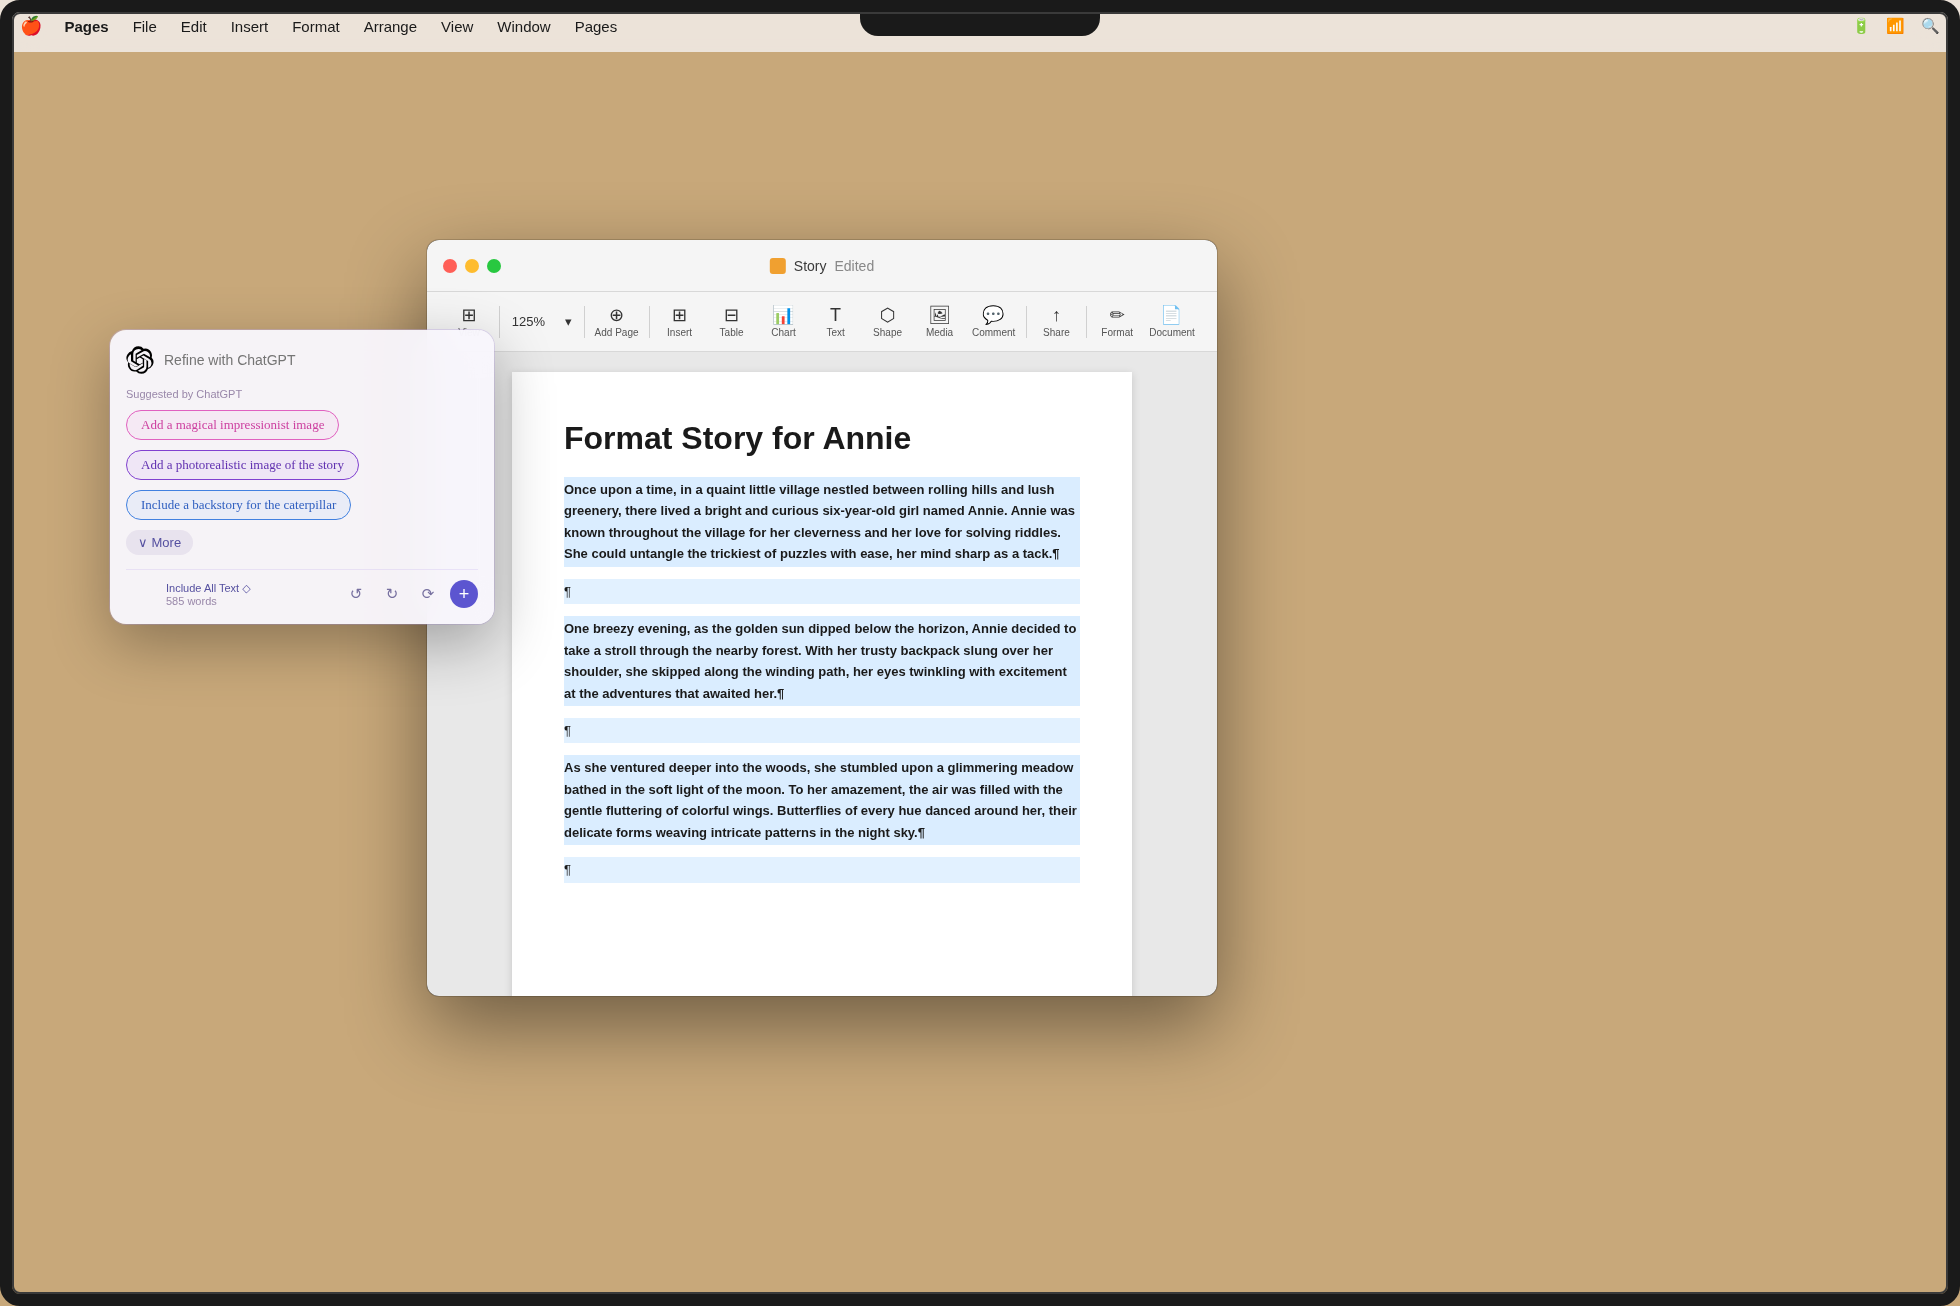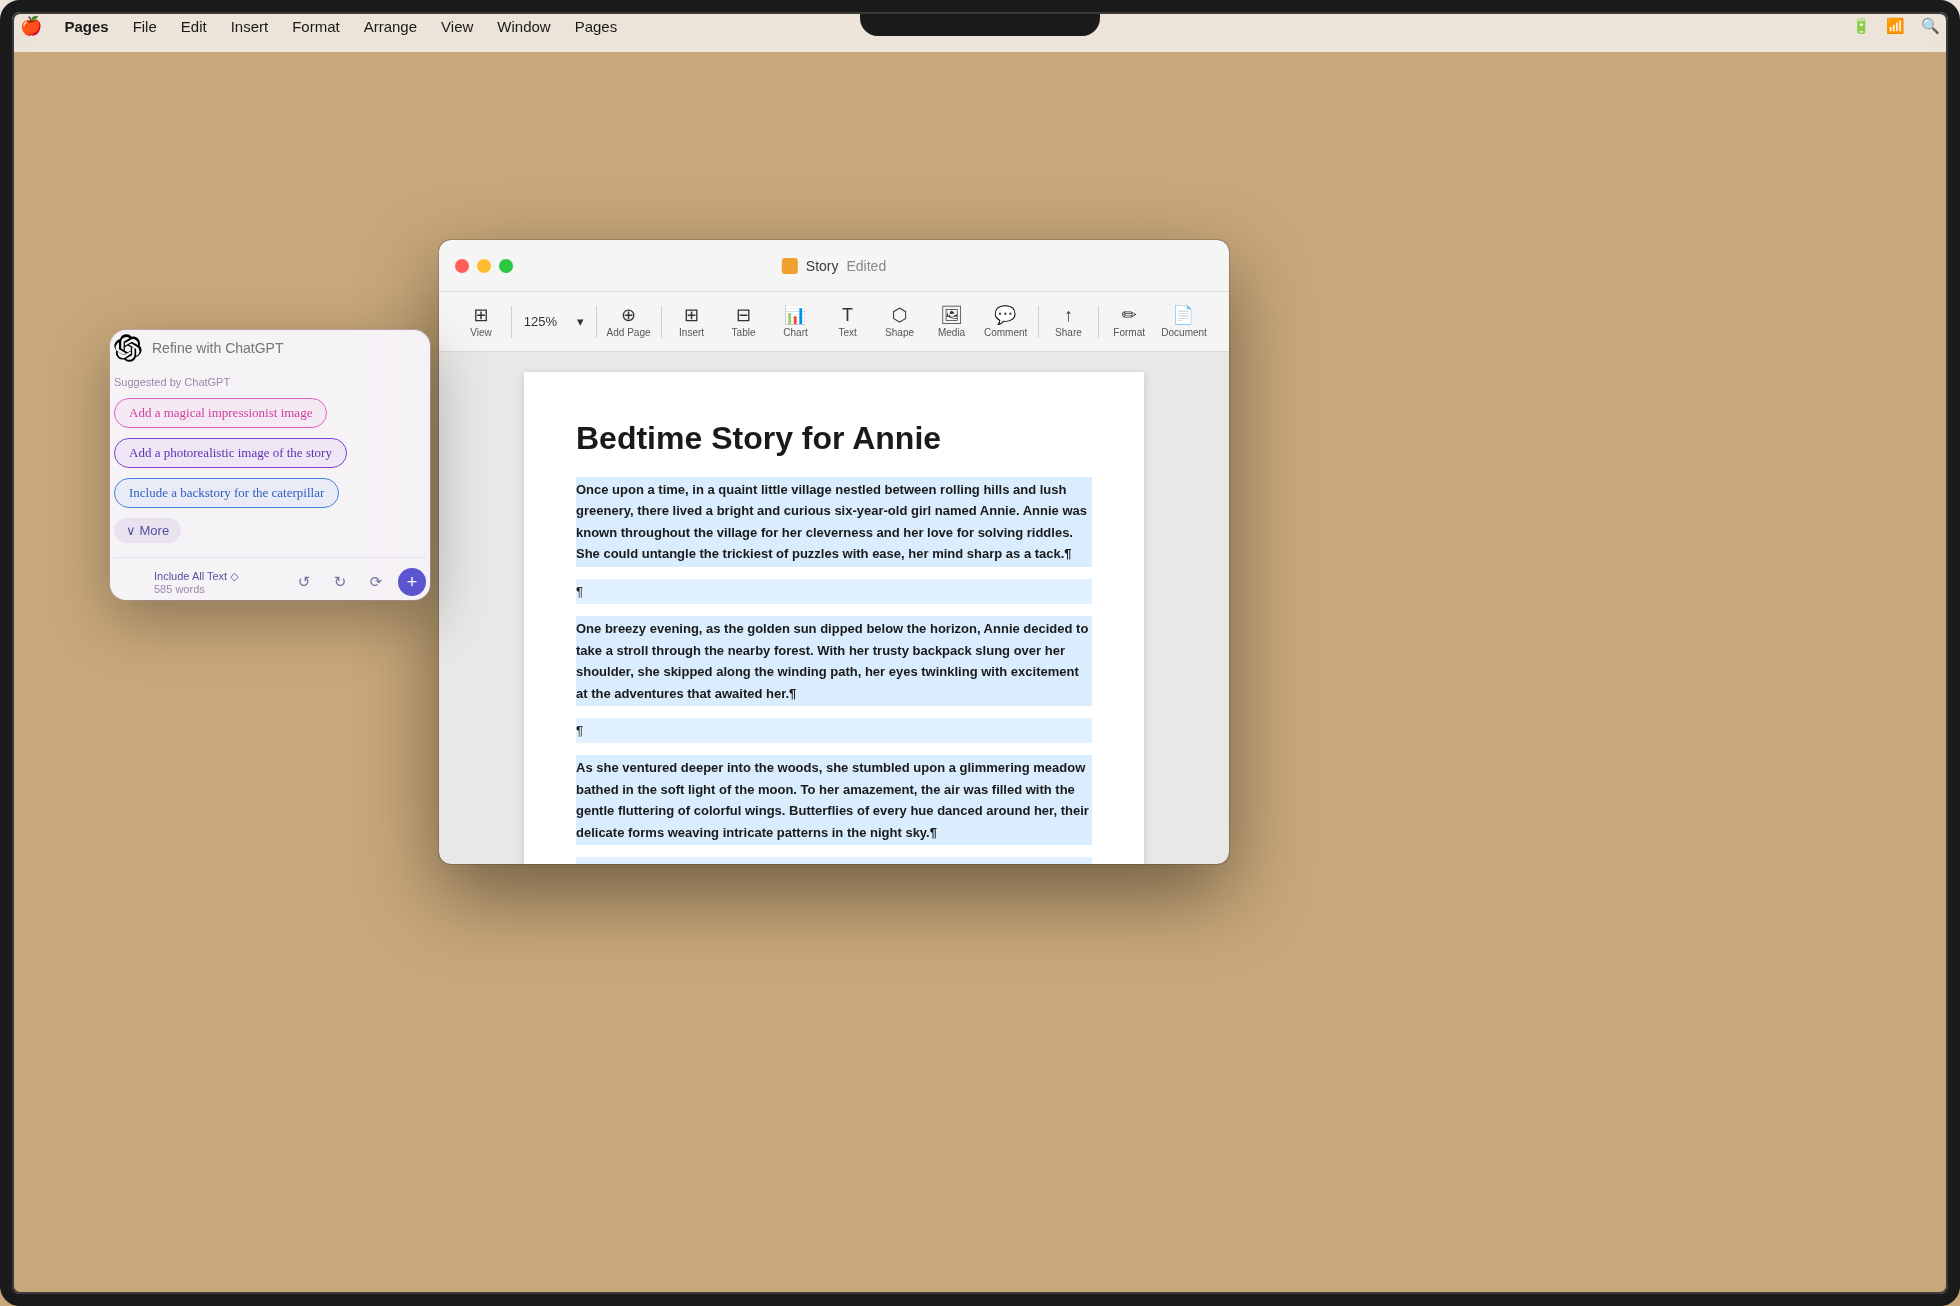--- a/index.html
+++ b/index.html
@@ -87,9 +87,9 @@
     .pages-window {
       position: absolute;
       top: 240px;
-      left: 439px;
+      left: 427px;
       width: 790px;
-      height: 624px;
+      height: 756px;
       background: #000000;
       border-radius: 12px;
       box-shadow: 0 30px 80px rgba(0,0,0,0.45), 0 0 0 1px rgba(0,0,0,0.15);

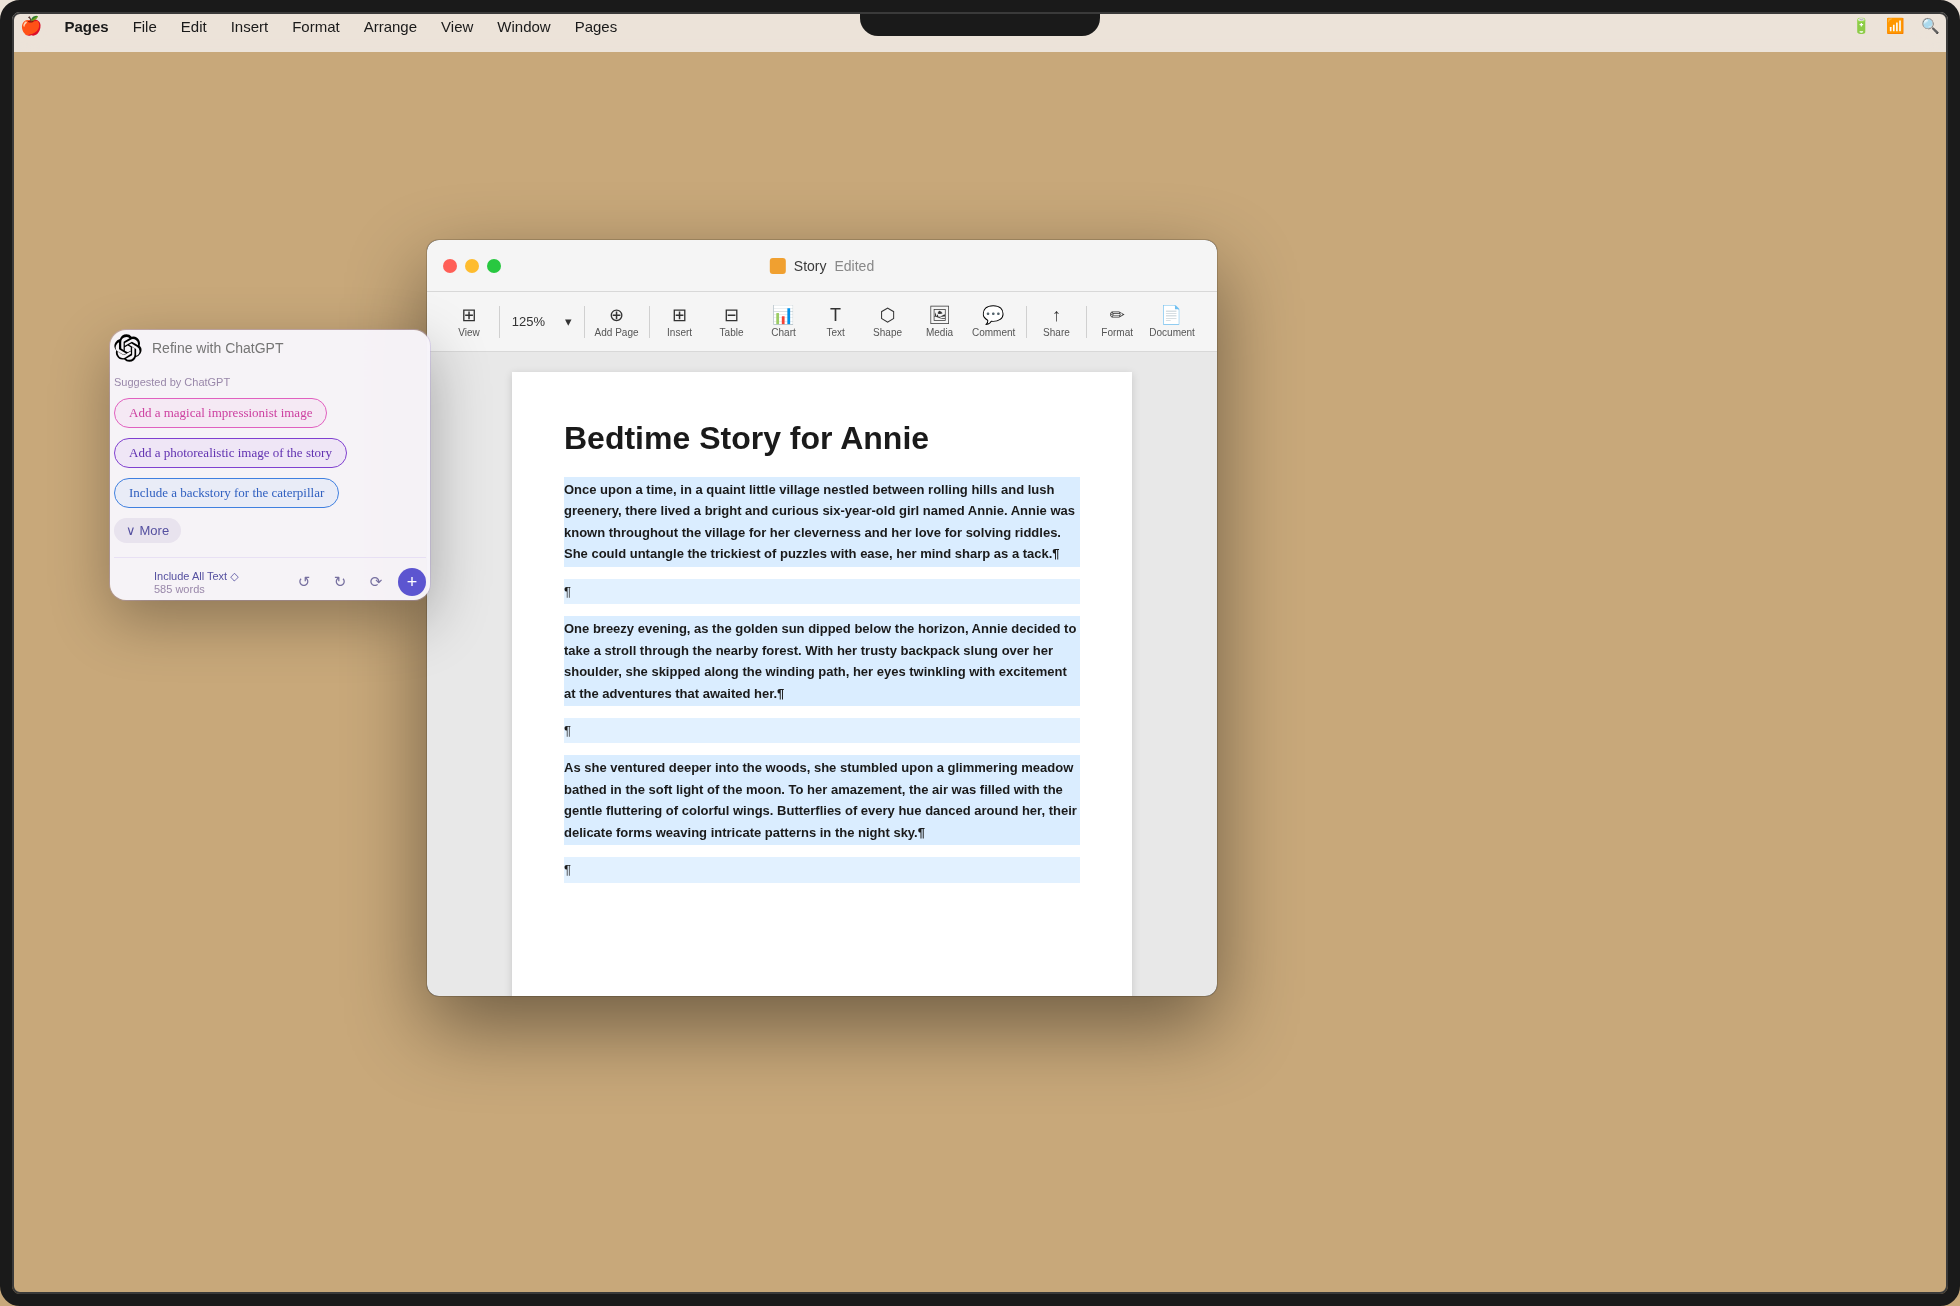--- a/index.html
+++ b/index.html
@@ -244,12 +244,12 @@
       position: absolute;
       top: 330px;
       left: 110px;
-      width: 320px;
+      width: 384px;
       background: rgba(248, 246, 252, 0.96);
       backdrop-filter: blur(20px);
       border-radius: 16px;
       box-shadow: 0 20px 60px rgba(0,0,0,0.3), 0 0 0 1px rgba(200,180,240,0.4);
-      padding: 4px;
+      padding: 16px;
       z-index: 80;
     }
 

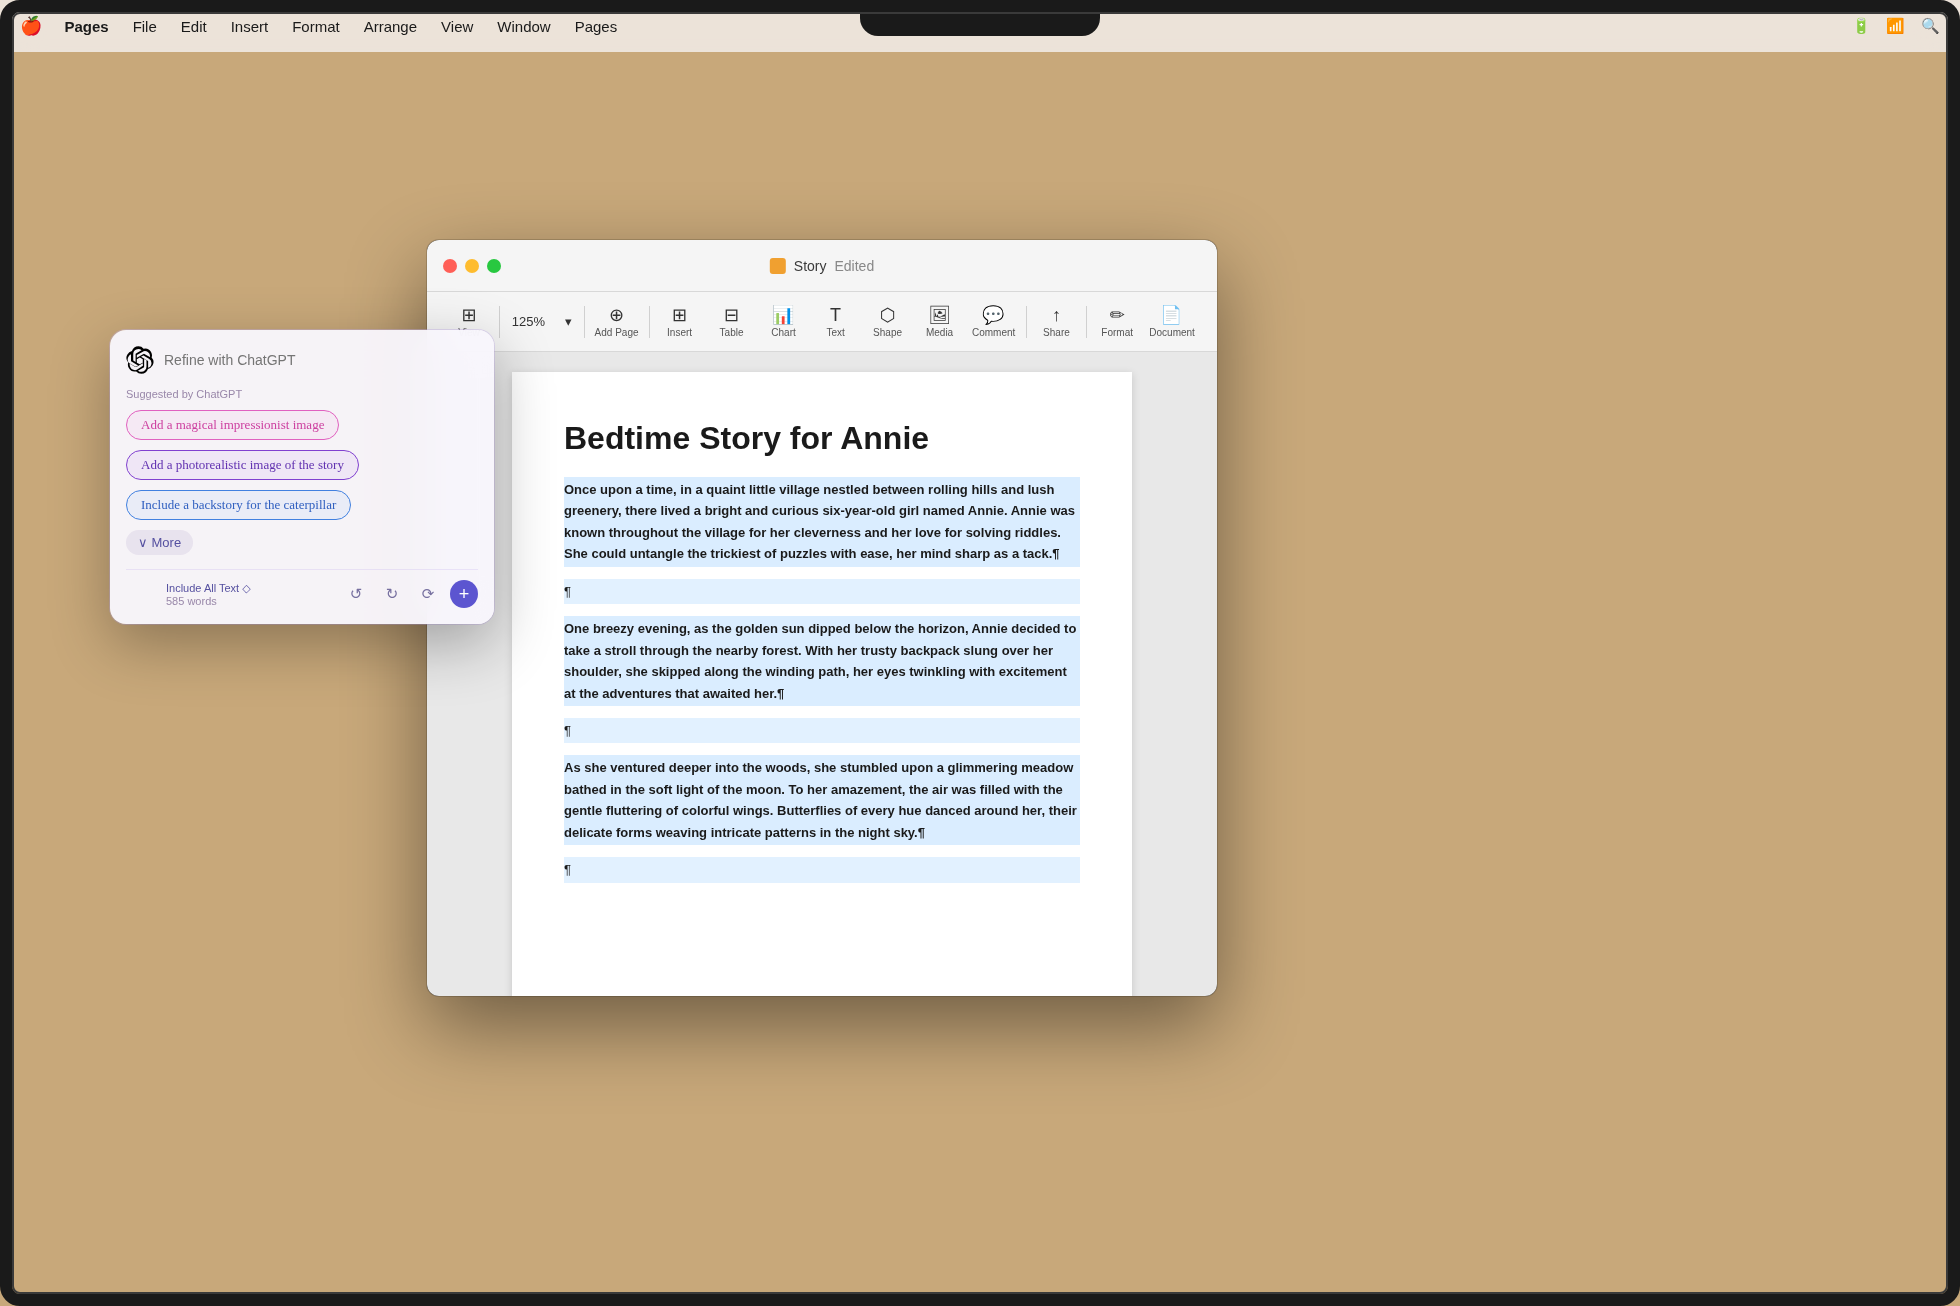--- a/index.html
+++ b/index.html
@@ -493,7 +493,7 @@
 
   <div class="document-area">
     <div class="document-page">
-      <div class="doc-title">Bedtime Story for Annie</div>
+      <div class="doc-title">Format Story for Annie</div>
       <div class="doc-paragraph selected">Once upon a time, in a quaint little village nestled between rolling hills and lush greenery, there lived a bright and curious six-year-old girl named Annie. Annie was known throughout the village for her cleverness and her love for solving riddles. She could untangle the trickiest of puzzles with ease, her mind sharp as a tack.¶</div>
       <div class="doc-paragraph">¶</div>
       <div class="doc-paragraph selected">One breezy evening, as the golden sun dipped below the horizon, Annie decided to take a stroll through the nearby forest. With her trusty backpack slung over her shoulder, she skipped along the winding path, her eyes twinkling with excitement at the adventures that awaited her.¶</div>

